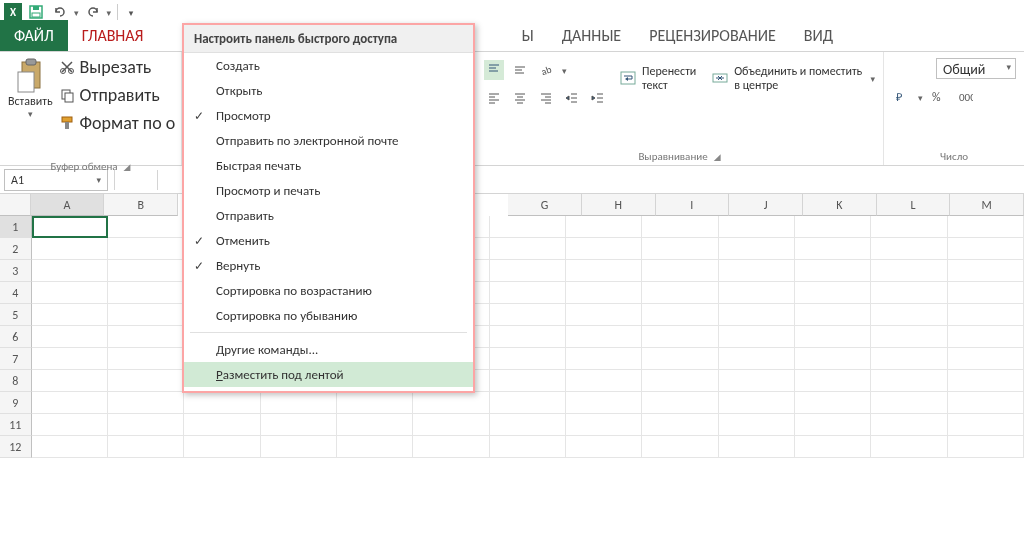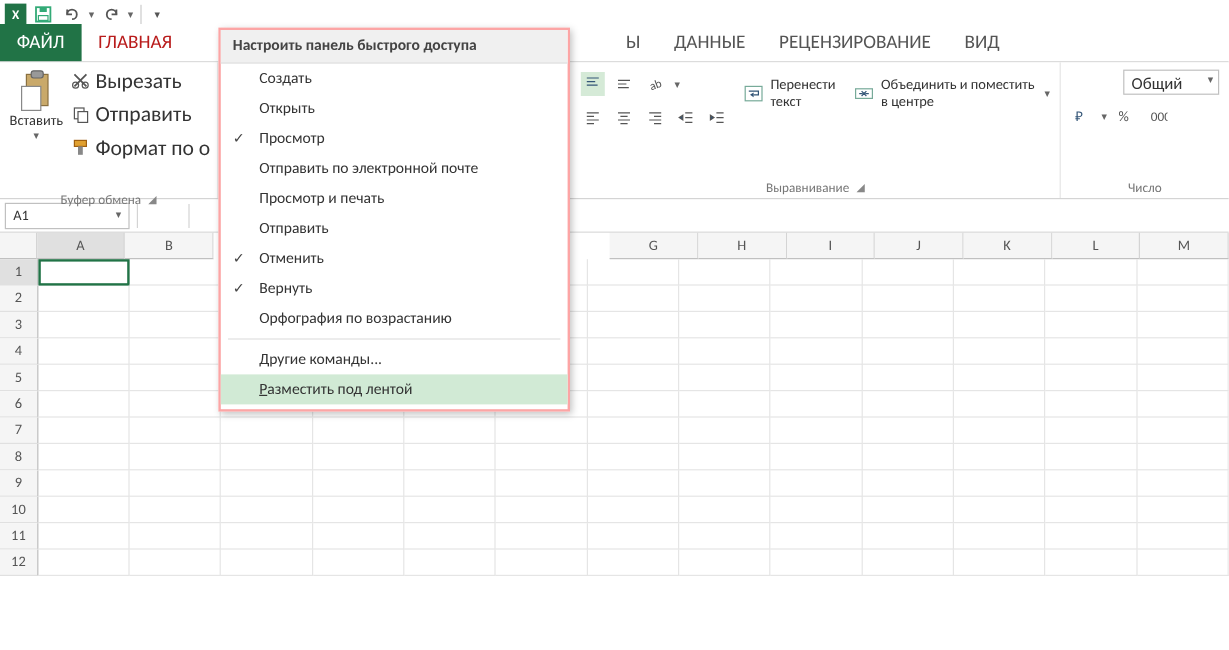--- a/index.html
+++ b/index.html
@@ -542,6 +542,9 @@
         <span>Отправить по электронной почте</span>
       </div>
       <div class="dd-item">
+        <span>Быстрая печать</span>
+      </div>
+      <div class="dd-item">
         <span>Просмотр и печать</span>
       </div>
       <div class="dd-item">

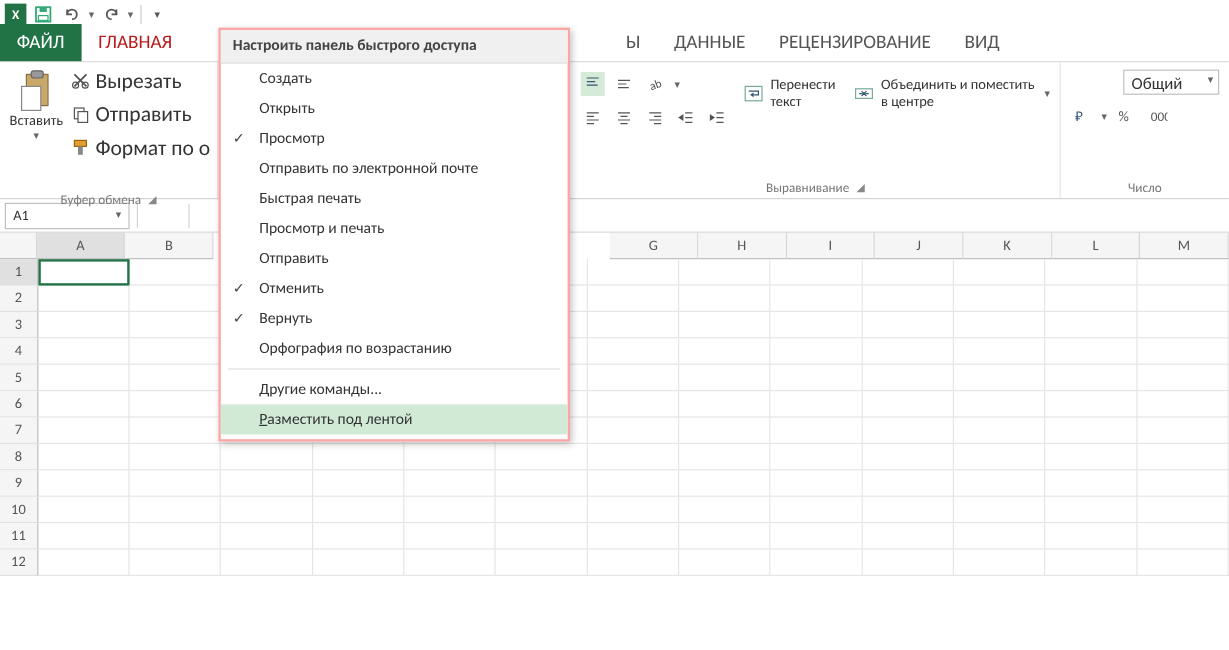--- a/index.html
+++ b/index.html
@@ -559,7 +559,7 @@
         <span>Вернуть</span>
       </div>
       <div class="dd-item">
-        <span>Орфография по возрастанию</span>
+        <span>Сортировка по возрастанию</span>
       </div>
     </div>
   <div class="dd-sep"></div>

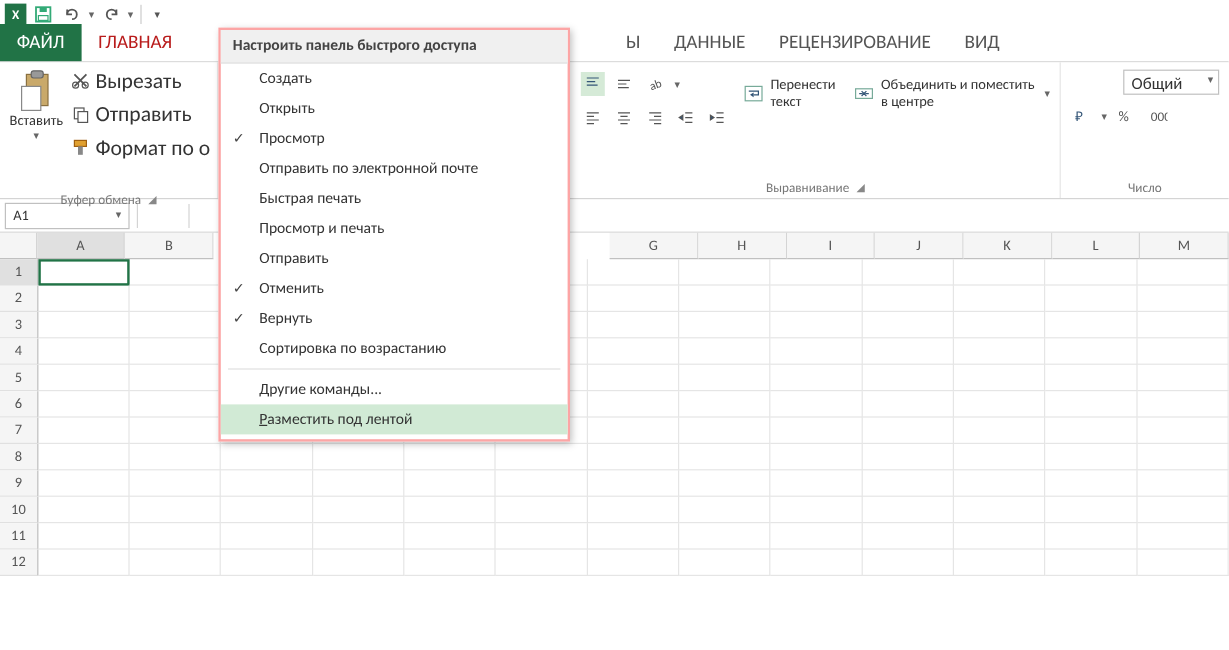--- a/index.html
+++ b/index.html
@@ -561,6 +561,9 @@
       <div class="dd-item">
         <span>Сортировка по возрастанию</span>
       </div>
+      <div class="dd-item">
+        <span>Сортировка по убыванию</span>
+      </div>
     </div>
   <div class="dd-sep"></div>
   <div class="dd-item">

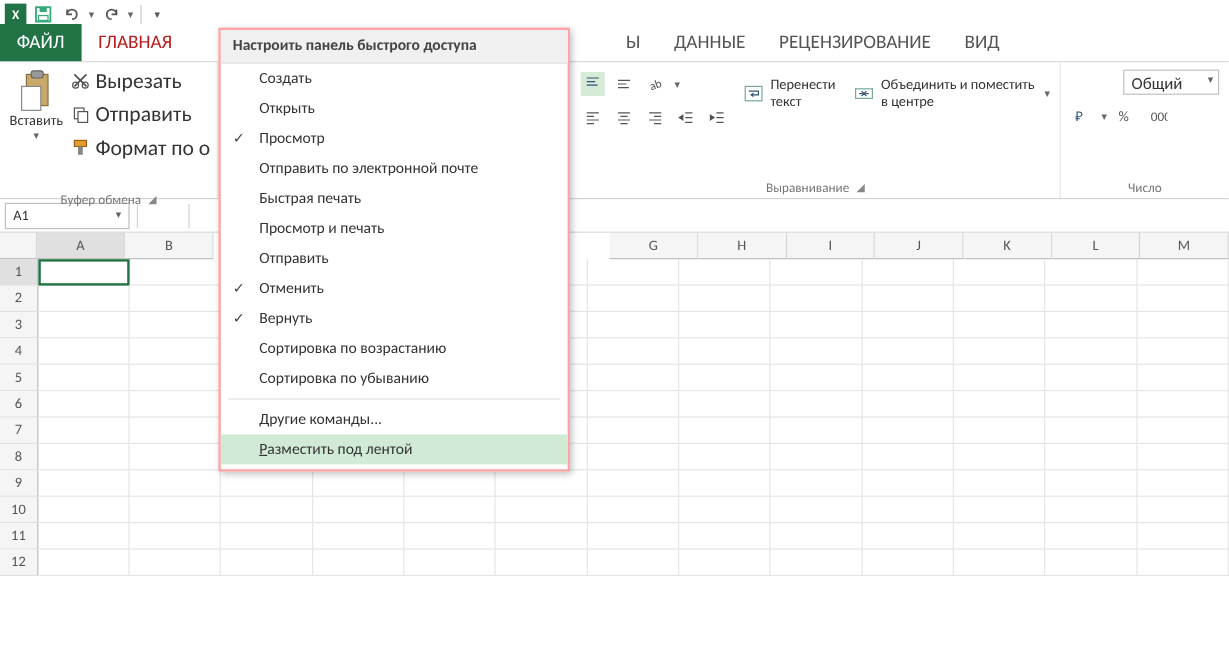--- a/index.html
+++ b/index.html
@@ -475,22 +475,6 @@
         <div class="cell"></div>
       </div>
       <div class="row">
-        <div class="rh">10</div>
-        <div class="cell"></div>
-        <div class="cell"></div>
-        <div class="cell"></div>
-        <div class="cell"></div>
-        <div class="cell"></div>
-        <div class="cell"></div>
-        <div class="cell"></div>
-        <div class="cell"></div>
-        <div class="cell"></div>
-        <div class="cell"></div>
-        <div class="cell"></div>
-        <div class="cell"></div>
-        <div class="cell"></div>
-      </div>
-      <div class="row">
         <div class="rh">11</div>
         <div class="cell"></div>
         <div class="cell"></div>

